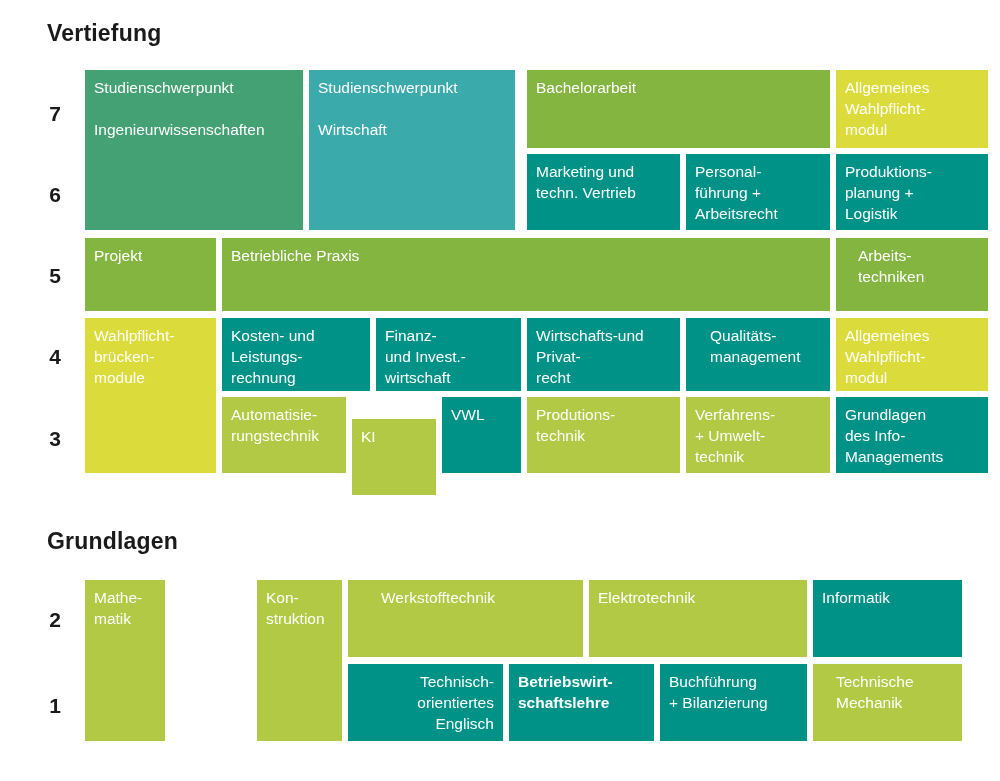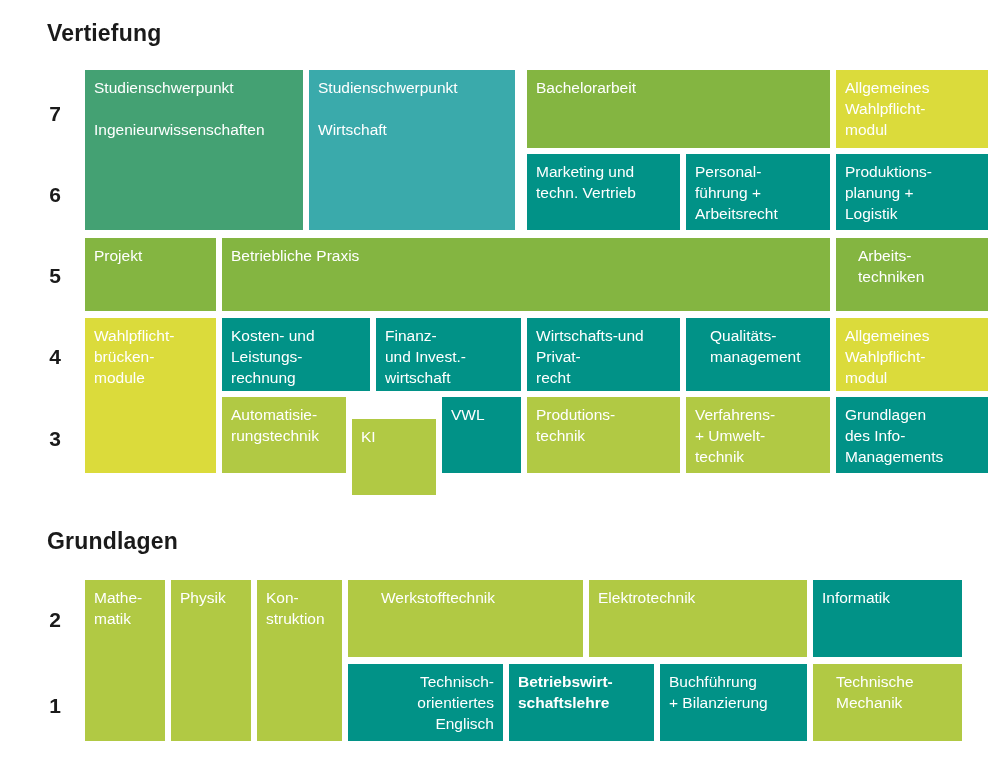--- a/index.html
+++ b/index.html
@@ -126,7 +126,6 @@
 Managements</div>
     <div class="box c-limegreen" style="left: 85px; top: 580px; width: 80px; height: 161px;">Mathe-
 matik</div>
-    <div class="box c-limegreen" style="left: 171px; top: 580px; width: 80px; height: 161px;">Physik</div>
     <div class="box c-limegreen" style="left: 257px; top: 580px; width: 85px; height: 161px;">Kon-
 struktion</div>
     <div class="box c-limegreen" style="left: 348px; top: 580px; width: 235px; height: 77px; padding-left: 33px;">Werkstofftechnik</div>

